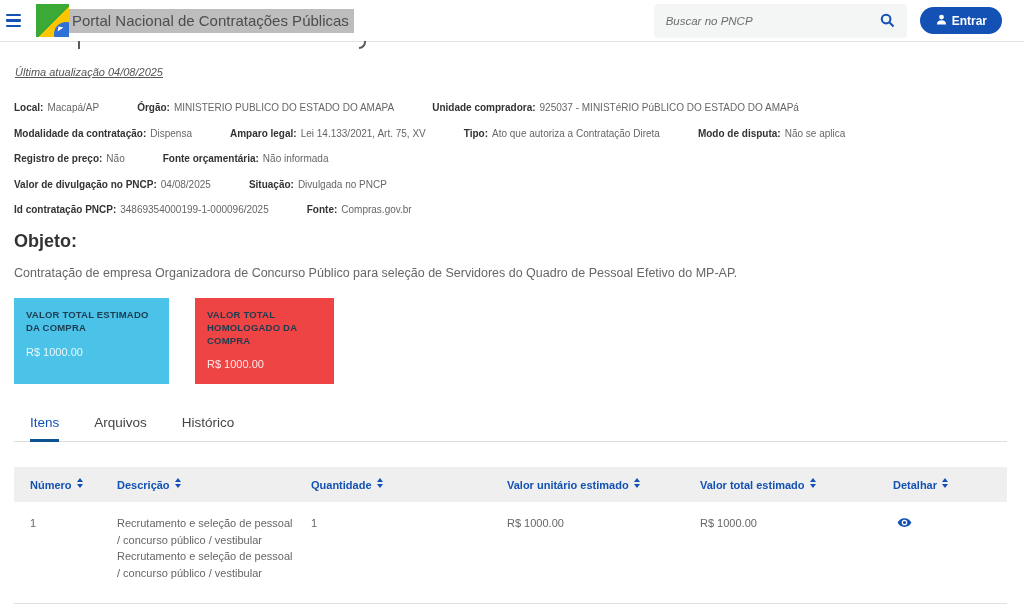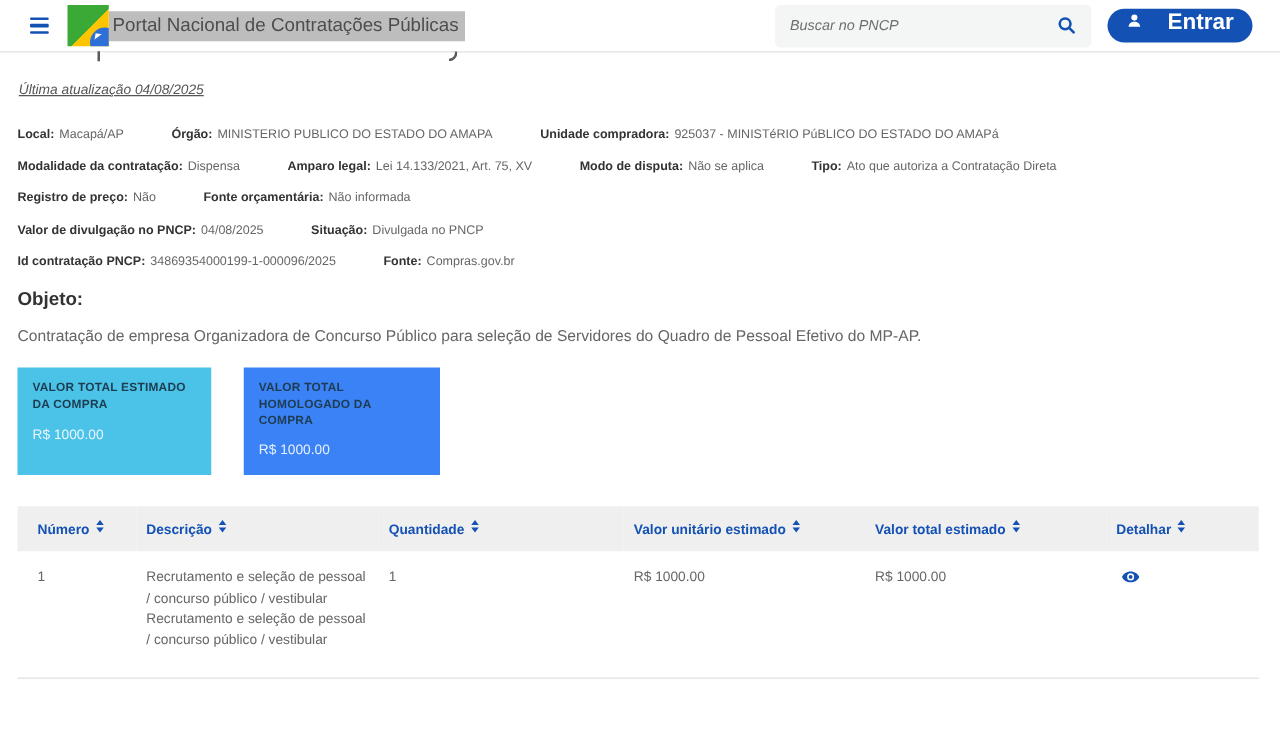--- a/index.html
+++ b/index.html
@@ -9,7 +9,7 @@
   
   .header { position: fixed; top: 0; left: 0; right: 0; height: 42px; background: #fff;
     border-bottom: 1px solid #e2e2e2; display: flex; align-items: center;
-    padding: 0 22px 0 24px; z-index: 10; }
+    padding: 0 22px 0 6px; z-index: 10; }
   .burger { display: flex; flex-direction: column; gap: 3px; cursor: pointer; margin-right: 15px; }
   .burger i { display: block; width: 15px; height: 2.5px; background: #1351b4; border-radius: 1px; }
   .logo { position: relative; width: 33px; height: 33px; overflow: hidden; flex: 0 0 auto;

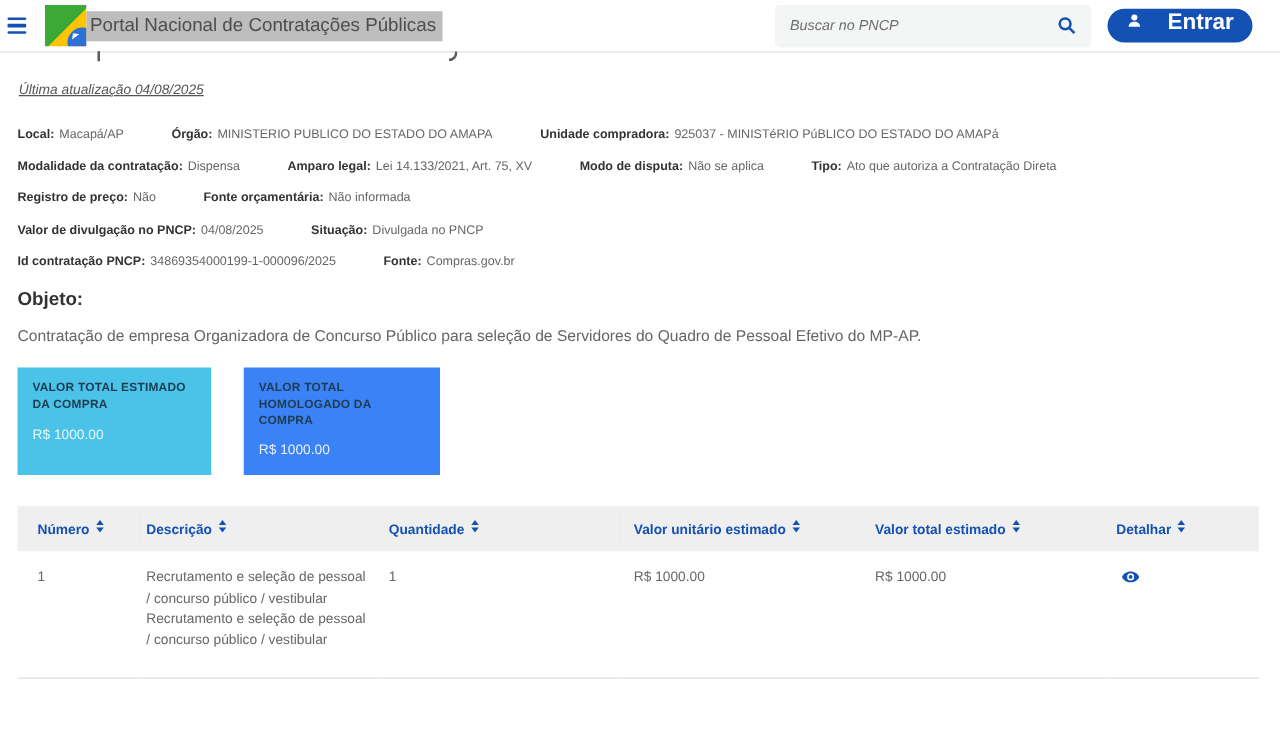--- a/index.html
+++ b/index.html
@@ -28,8 +28,8 @@
   .search-box input::placeholder { color: #6d6d6d; font-style: italic; }
   .search-icon { cursor: pointer; display: flex; }
   .btn-entrar { margin-left: 13px; height: 27px; padding: 0 15px; border: none; cursor: pointer;
-    border-radius: 14px; background: #1351b4; color: #fff; font-weight: bold; font-size: 18px;
-    display: flex; gap: 20px; font-family: "Liberation Sans", sans-serif; }
+    border-radius: 14px; background: #1351b4; color: #fff; font-weight: bold; font-size: 12px;
+    display: flex; align-items: center; gap: 4px; font-family: "Liberation Sans", sans-serif; }
 
   
   .frag { position: fixed; top: 41px; z-index: 11; }

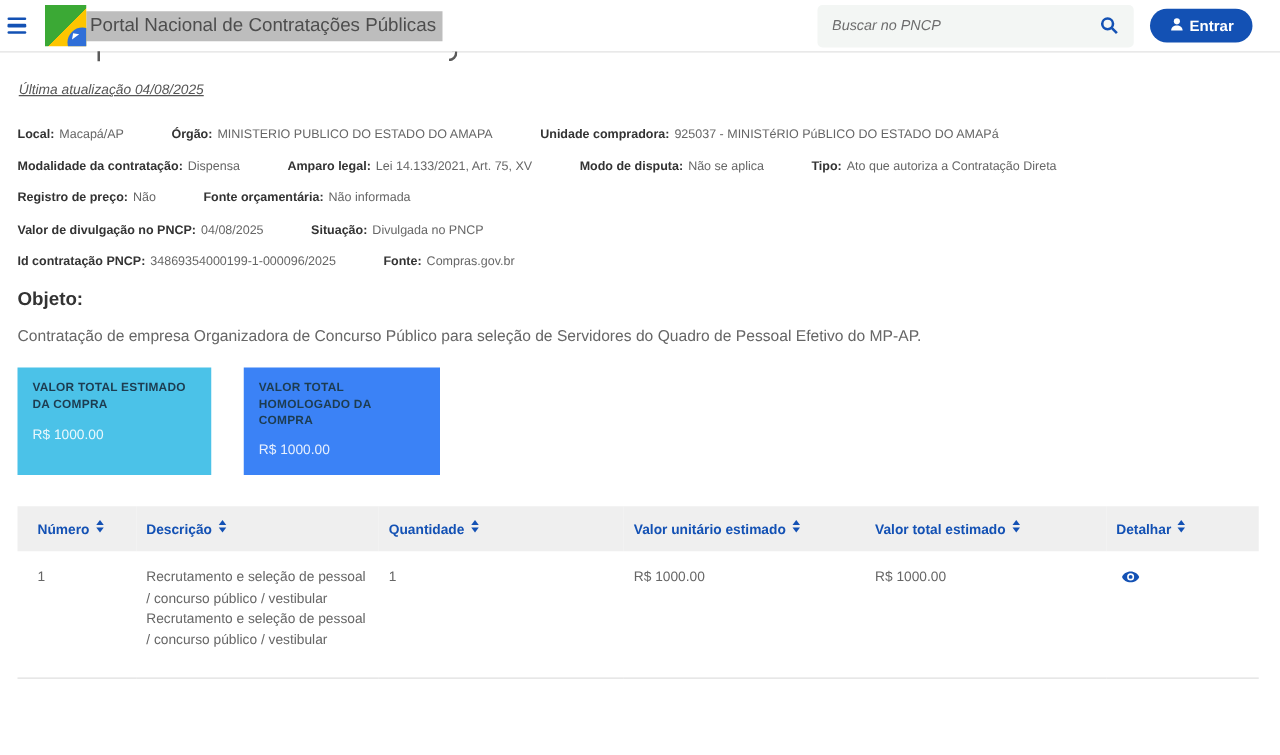--- a/index.html
+++ b/index.html
@@ -132,8 +132,8 @@
     <div class="meta-line">
       <span class="pair"><b>Modalidade da contratação:</b><span>Dispensa</span></span>
       <span class="pair"><b>Amparo legal:</b><span>Lei 14.133/2021, Art. 75, XV</span></span>
+      <span class="pair"><b>Tipo:</b><span>Ato que autoriza a Contratação Direta</span></span>
       <span class="pair"><b>Modo de disputa:</b><span>Não se aplica</span></span>
-      <span class="pair"><b>Tipo:</b><span>Ato que autoriza a Contratação Direta</span></span>
     </div>
     <div class="meta-line">
       <span class="pair"><b>Registro de preço:</b><span>Não</span></span>

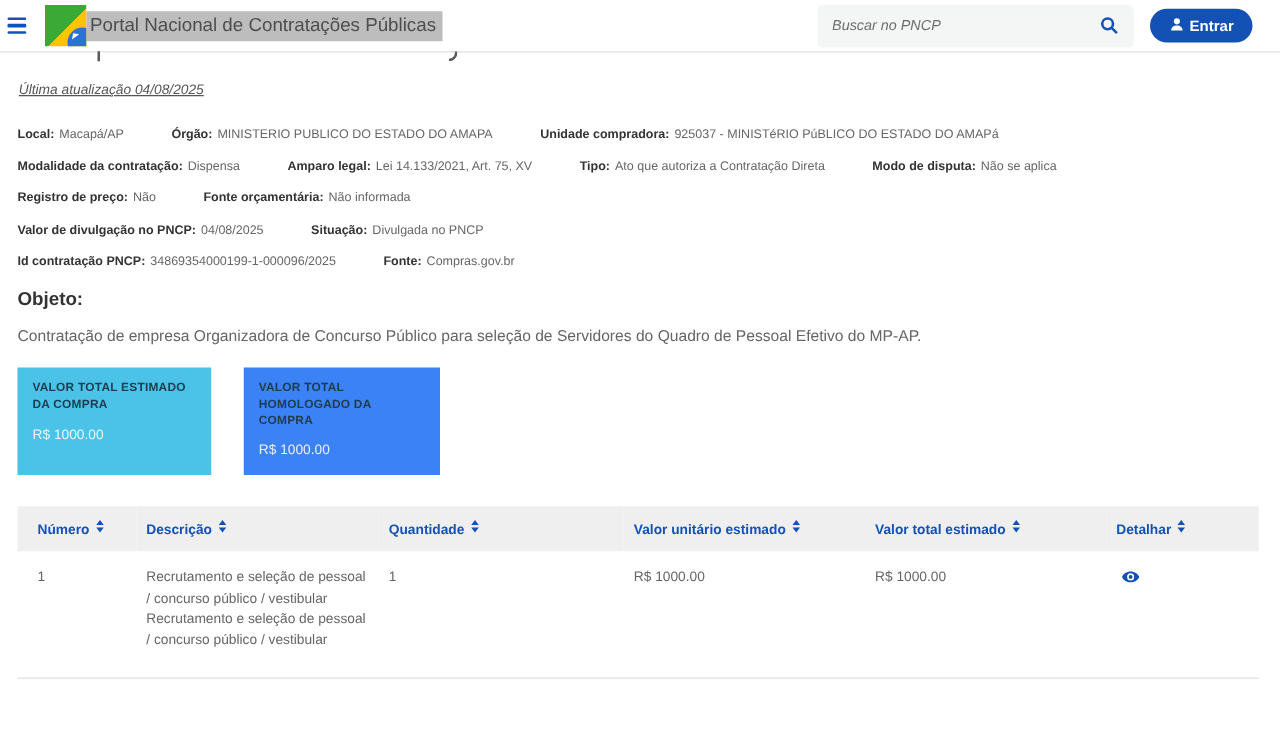--- a/index.html
+++ b/index.html
@@ -47,7 +47,7 @@
   .pair b { color: #333; font-weight: 700; margin-right: 4px; }
   .pair span { color: #666; }
 
-  .objeto-label { font-size: 15px; font-weight: 700; margin-top: 16px; }
+  .objeto-label { font-size: 18px; font-weight: 700; margin-top: 16px; }
   .objeto-text { font-size: 12.5px; color: #666; margin-top: 14px; }
 
   

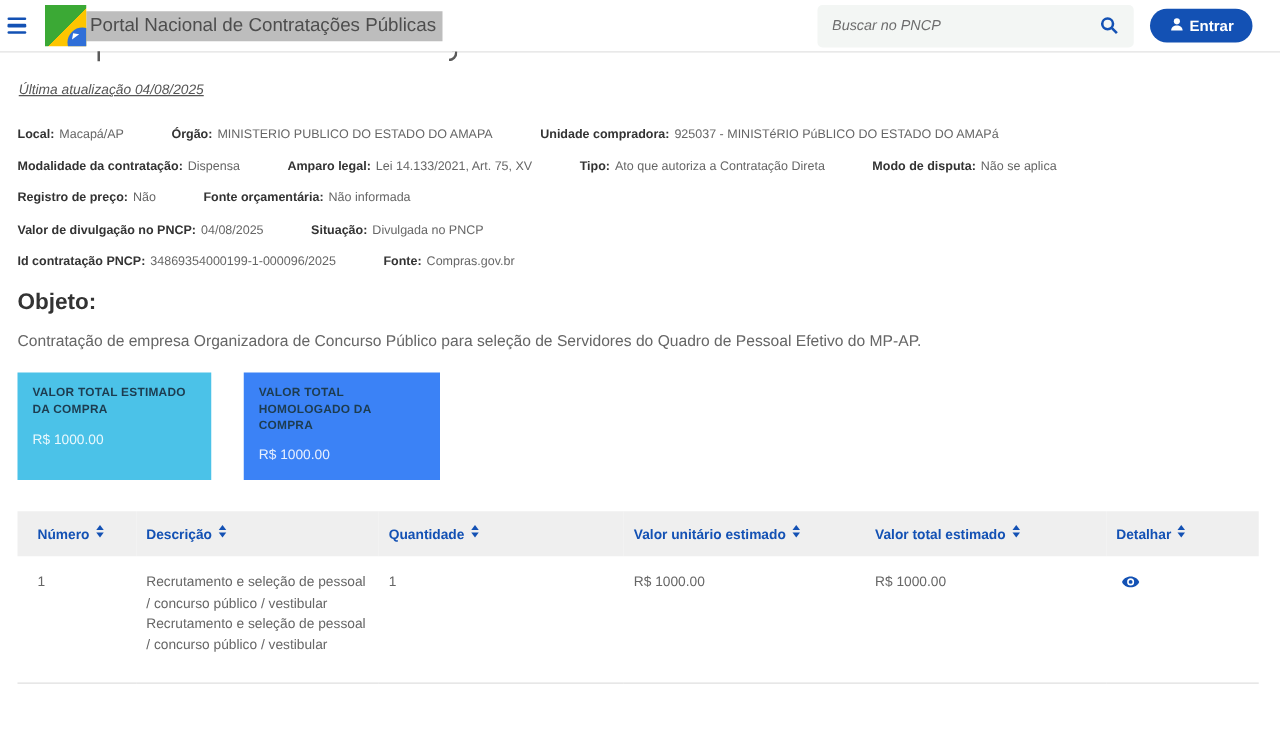--- a/index.html
+++ b/index.html
@@ -54,7 +54,7 @@
   .cards { display: flex; gap: 26px; margin-top: 18px; }
   .card { width: 155px; min-height: 86px; padding: 11px 12px; }
   .card-estimado { background: #4bc2e8; }
-  .card-homologado { width: 157px; background: #3b82f6; }
+  .card-homologado { width: 139px; background: #ef4444; }
   .card h4 { font-size: 9.5px; font-weight: 700; color: #1d3c50; letter-spacing: .2px;
     line-height: 1.35; text-transform: uppercase; }
   .card .val { margin-top: 11px; font-size: 11px; color: rgba(255,255,255,.88); }

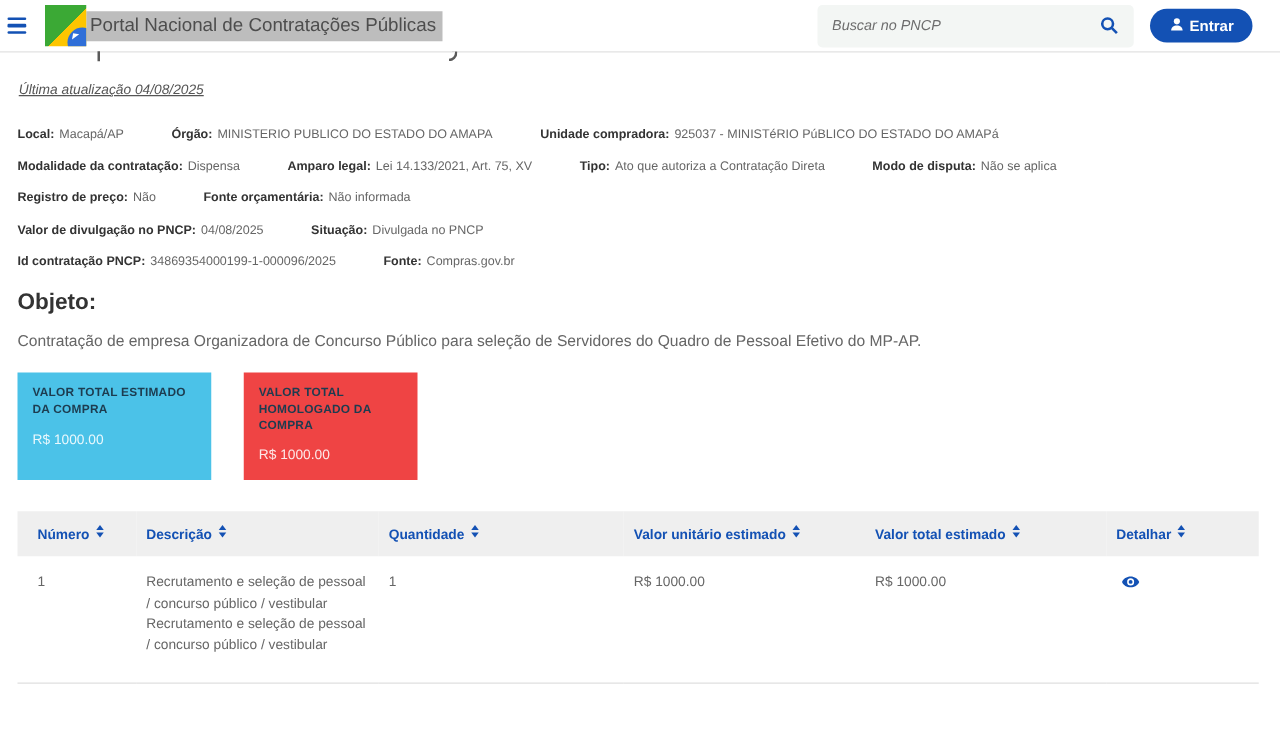--- a/index.html
+++ b/index.html
@@ -163,6 +163,11 @@
     </div>
   </div>
 
+  <div class="tabs">
+    <div class="tab active">Itens</div>
+    <div class="tab">Arquivos</div>
+    <div class="tab">Histórico</div>
+  </div>
 
   <table>
     <colgroup>

